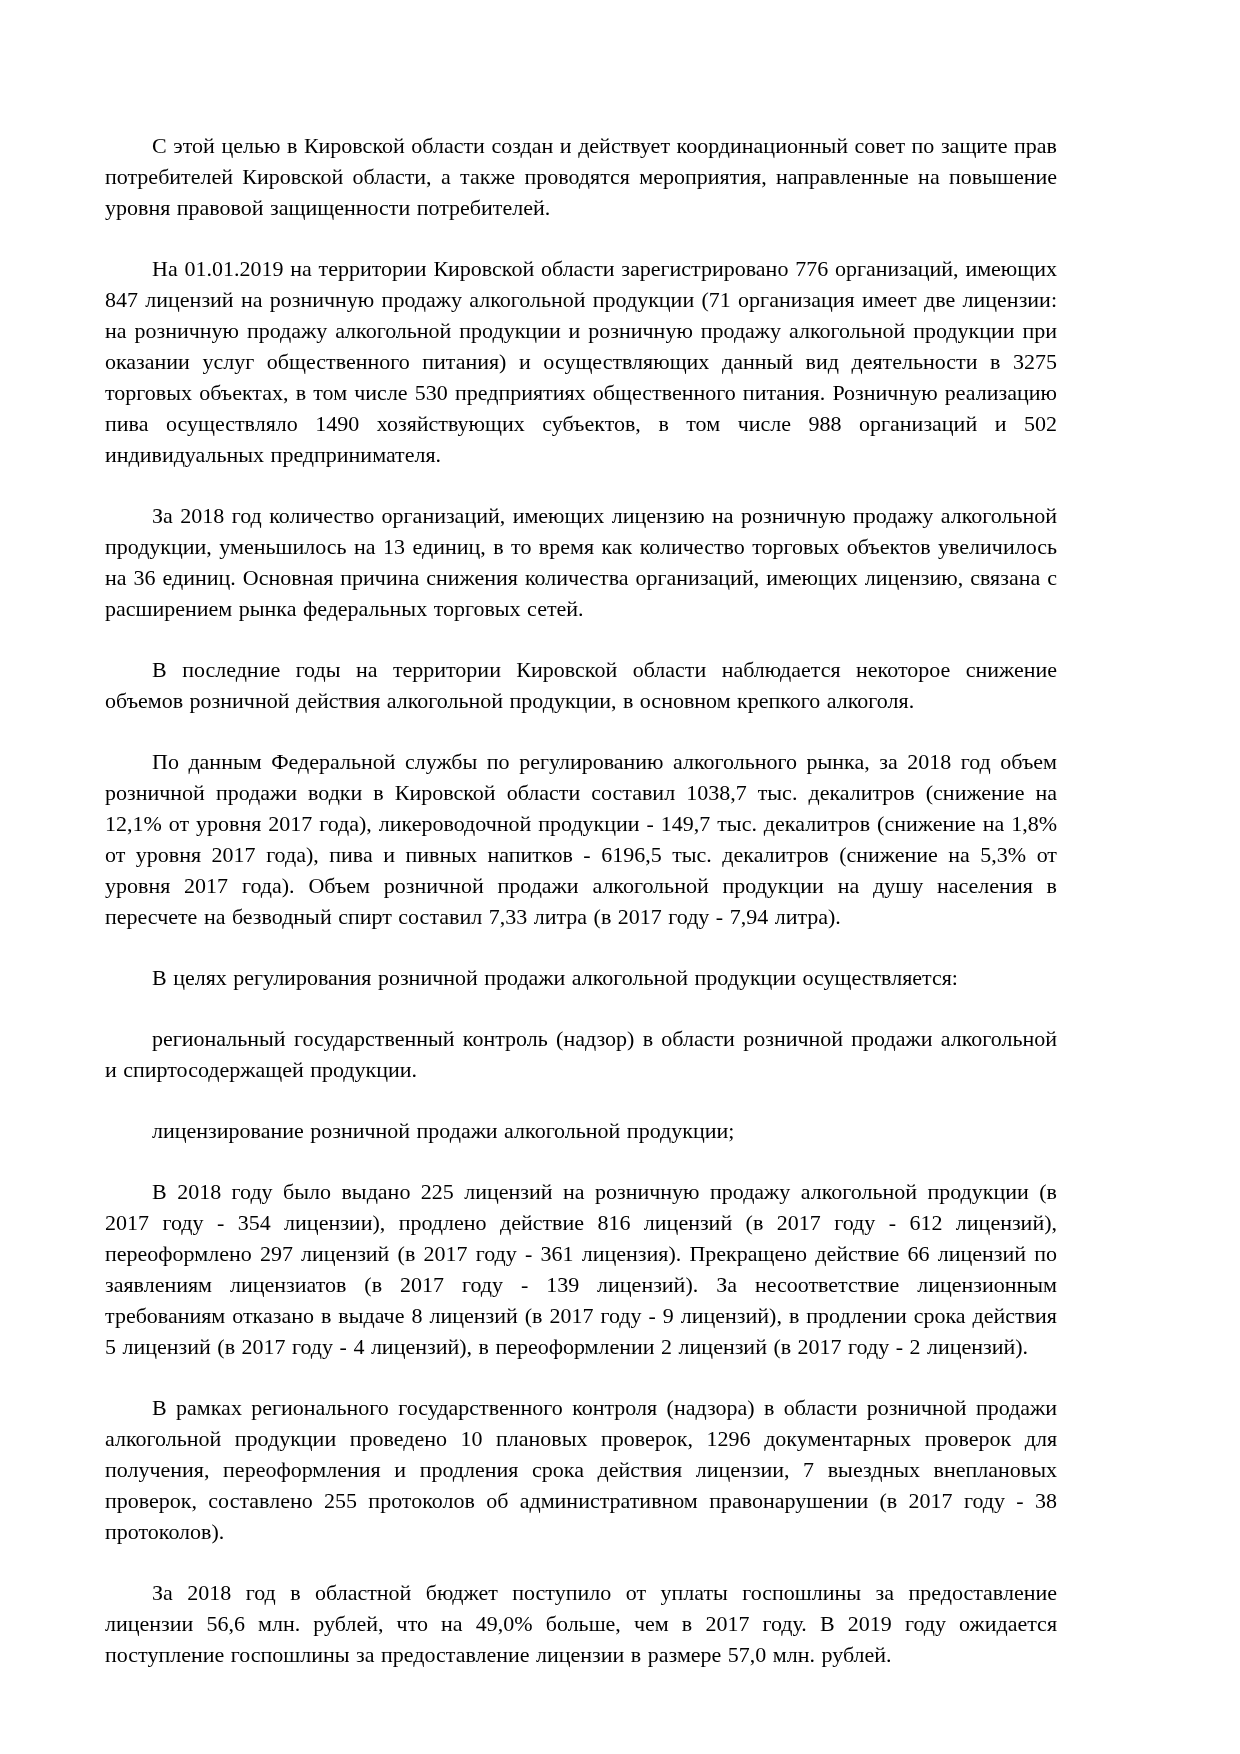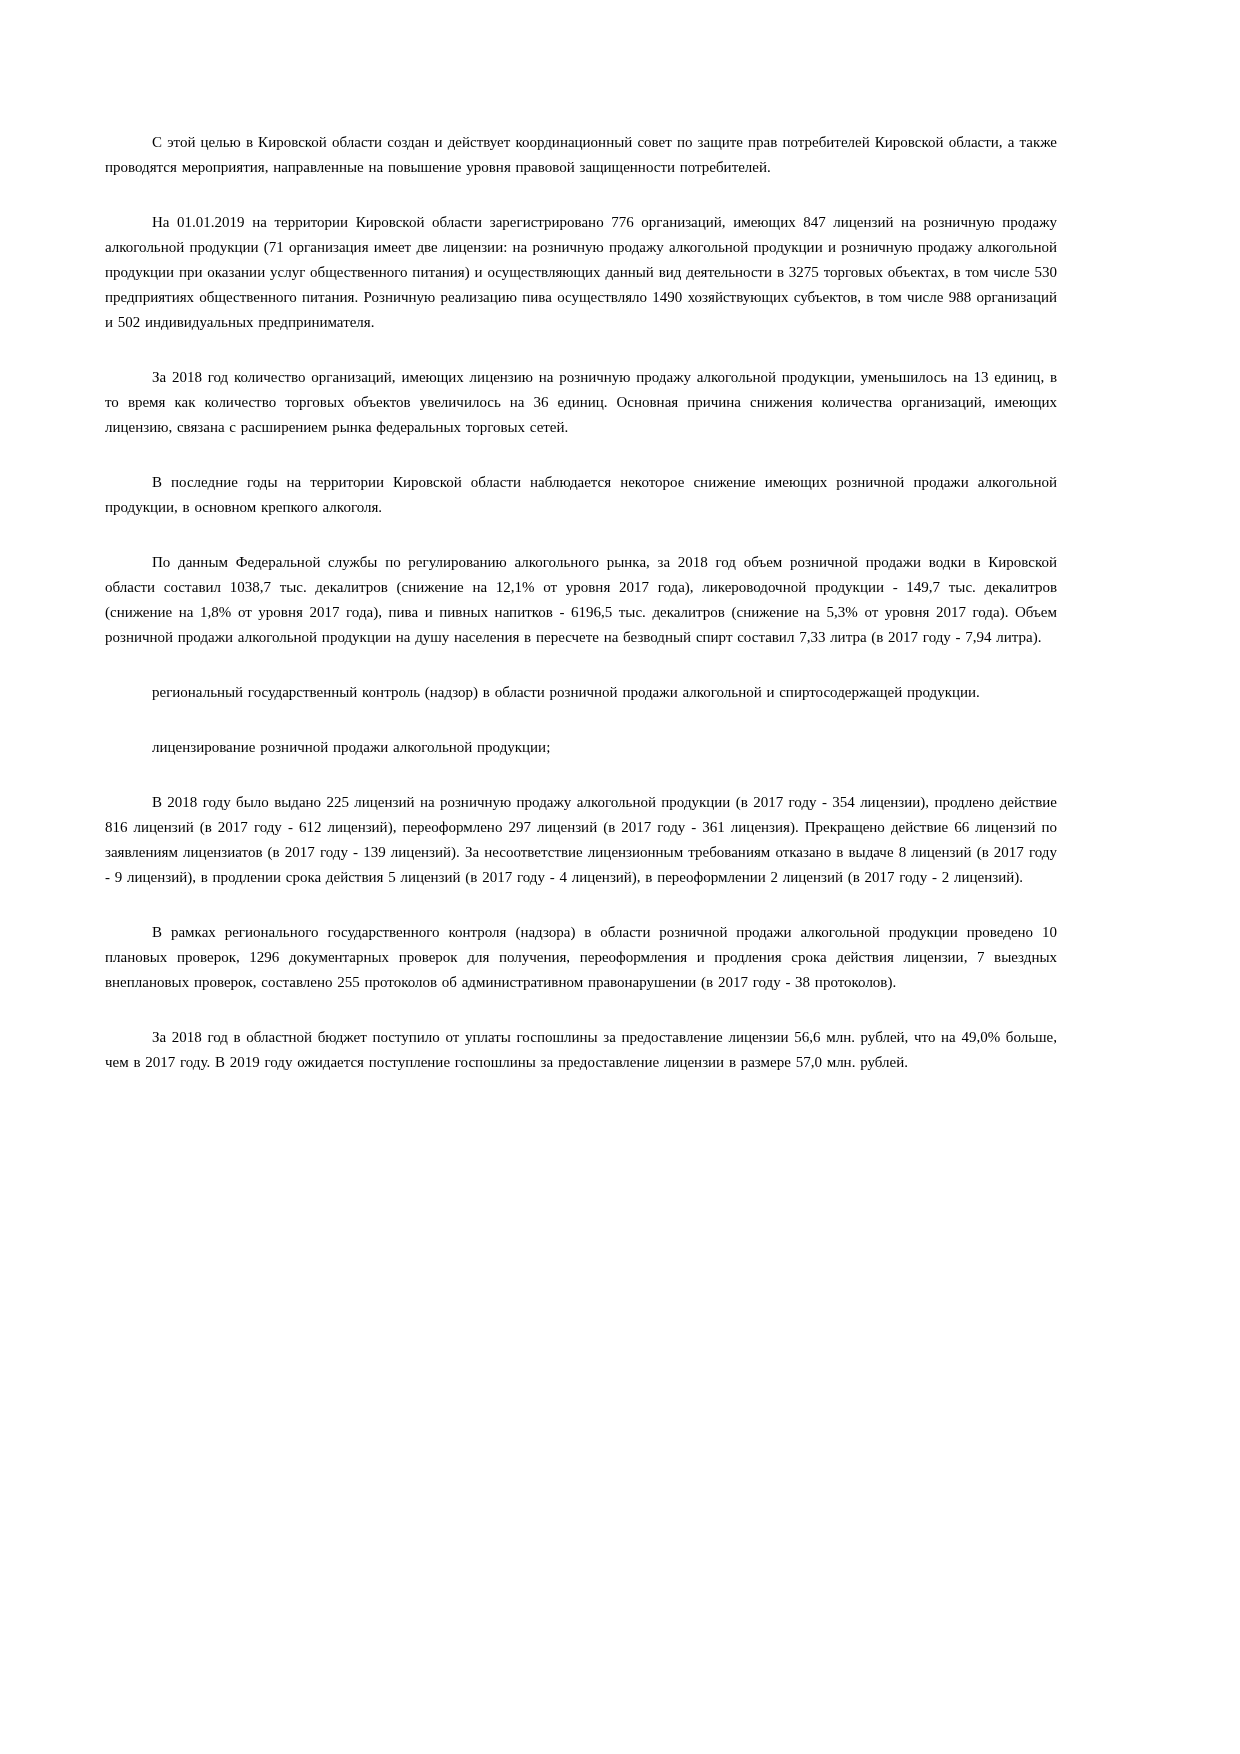--- a/index.html
+++ b/index.html
@@ -20,8 +20,8 @@
   }
   .doc-body p {
     margin: 0 0 30px 0;
-    font-size: 15px;
-    line-height: 25px;
+    font-size: 22px;
+    line-height: 31px;
     text-align: justify;
     text-indent: 47px;
     word-spacing: 1px;

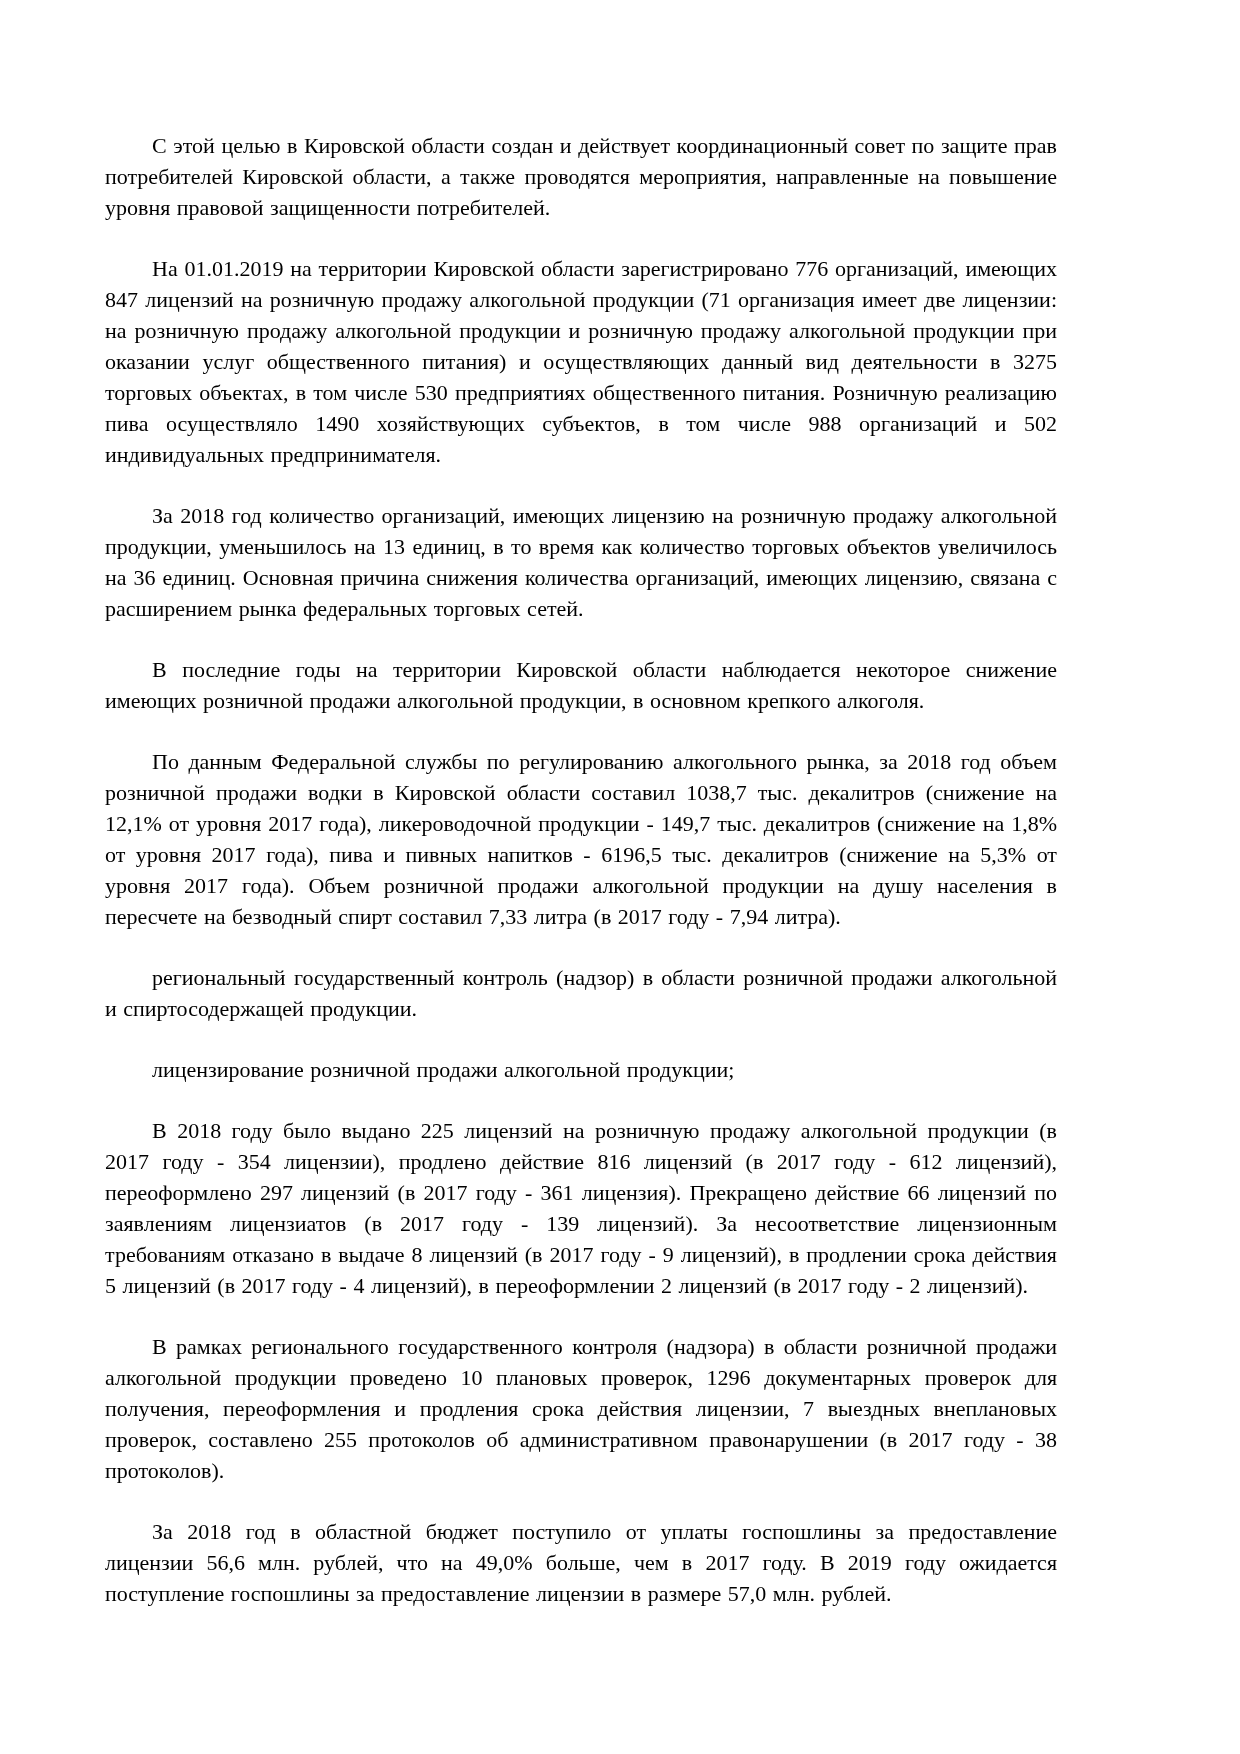--- a/index.html
+++ b/index.html
@@ -38,7 +38,7 @@
       <p>С этой целью в Кировской области создан и действует координационный совет по защите прав потребителей Кировской области, а также проводятся мероприятия, направленные на повышение уровня правовой защищенности потребителей.</p>
       <p>На 01.01.2019 на территории Кировской области зарегистрировано 776 организаций, имеющих 847 лицензий на розничную продажу алкогольной продукции (71 организация имеет две лицензии: на розничную продажу алкогольной продукции и розничную продажу алкогольной продукции при оказании услуг общественного питания) и осуществляющих данный вид деятельности в 3275 торговых объектах, в том числе 530 предприятиях общественного питания. Розничную реализацию пива осуществляло 1490 хозяйствующих субъектов, в том числе 988 организаций и 502 индивидуальных предпринимателя.</p>
       <p>За 2018 год количество организаций, имеющих лицензию на розничную продажу алкогольной продукции, уменьшилось на 13 единиц, в то время как количество торговых объектов увеличилось на 36 единиц. Основная причина снижения количества организаций, имеющих лицензию, связана с расширением рынка федеральных торговых сетей.</p>
-      <p>В последние годы на территории Кировской области наблюдается некоторое снижение имеющих розничной продажи алкогольной продукции, в основном крепкого алкоголя.</p>
+      <p>В последние годы на территории Кировской области наблюдается некоторое снижение объемов розничной действия алкогольной продукции, в основном крепкого алкоголя.</p>
       <p>По данным Федеральной службы по регулированию алкогольного рынка, за 2018 год объем розничной продажи водки в Кировской области составил 1038,7 тыс. декалитров (снижение на 12,1% от уровня 2017 года), ликероводочной продукции - 149,7 тыс. декалитров (снижение на 1,8% от уровня 2017 года), пива и пивных напитков - 6196,5 тыс. декалитров (снижение на 5,3% от уровня 2017 года). Объем розничной продажи алкогольной продукции на душу населения в пересчете на безводный спирт составил 7,33 литра (в 2017 году - 7,94 литра).</p>
       <p>региональный государственный контроль (надзор) в области розничной продажи алкогольной и спиртосодержащей продукции.</p>
       <p>лицензирование розничной продажи алкогольной продукции;</p>

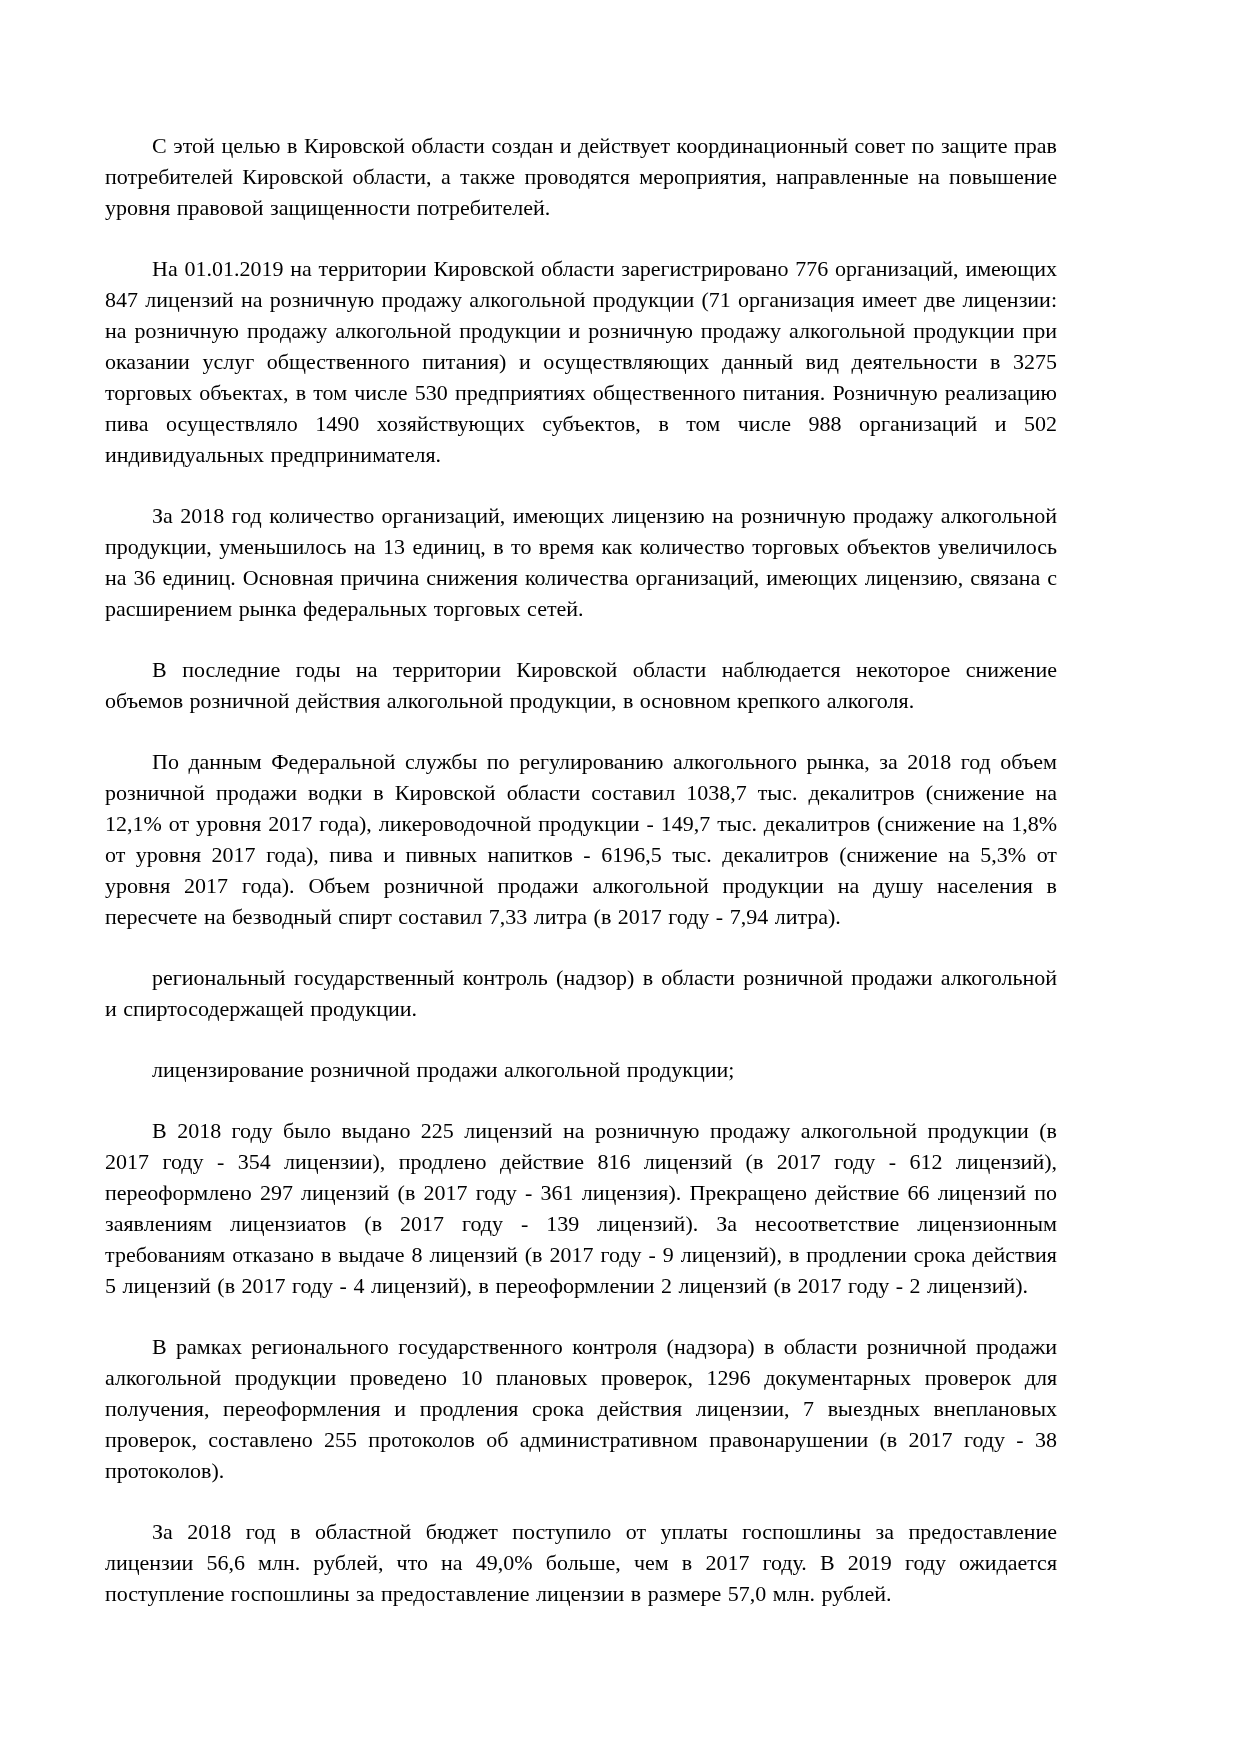--- a/index.html
+++ b/index.html
@@ -40,6 +40,7 @@
       <p>За 2018 год количество организаций, имеющих лицензию на розничную продажу алкогольной продукции, уменьшилось на 13 единиц, в то время как количество торговых объектов увеличилось на 36 единиц. Основная причина снижения количества организаций, имеющих лицензию, связана с расширением рынка федеральных торговых сетей.</p>
       <p>В последние годы на территории Кировской области наблюдается некоторое снижение объемов розничной действия алкогольной продукции, в основном крепкого алкоголя.</p>
       <p>По данным Федеральной службы по регулированию алкогольного рынка, за 2018 год объем розничной продажи водки в Кировской области составил 1038,7 тыс. декалитров (снижение на 12,1% от уровня 2017 года), ликероводочной продукции - 149,7 тыс. декалитров (снижение на 1,8% от уровня 2017 года), пива и пивных напитков - 6196,5 тыс. декалитров (снижение на 5,3% от уровня 2017 года). Объем розничной продажи алкогольной продукции на душу населения в пересчете на безводный спирт составил 7,33 литра (в 2017 году - 7,94 литра).</p>
+      <p>В целях регулирования розничной продажи алкогольной продукции осуществляется:</p>
       <p>региональный государственный контроль (надзор) в области розничной продажи алкогольной и спиртосодержащей продукции.</p>
       <p>лицензирование розничной продажи алкогольной продукции;</p>
       <p>В 2018 году было выдано 225 лицензий на розничную продажу алкогольной продукции (в 2017 году - 354 лицензии), продлено действие 816 лицензий (в 2017 году - 612 лицензий), переоформлено 297 лицензий (в 2017 году - 361 лицензия). Прекращено действие 66 лицензий по заявлениям лицензиатов (в 2017 году - 139 лицензий). За несоответствие лицензионным требованиям отказано в выдаче 8 лицензий (в 2017 году - 9 лицензий), в продлении срока действия 5 лицензий (в 2017 году - 4 лицензий), в переоформлении 2 лицензий (в 2017 году - 2 лицензий).</p>

